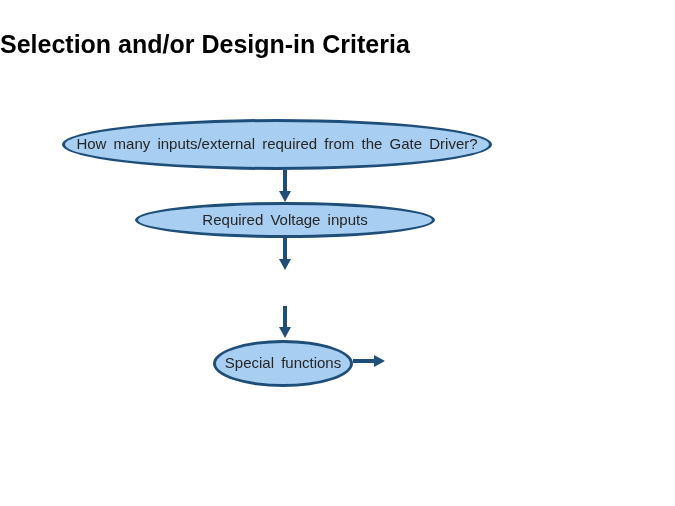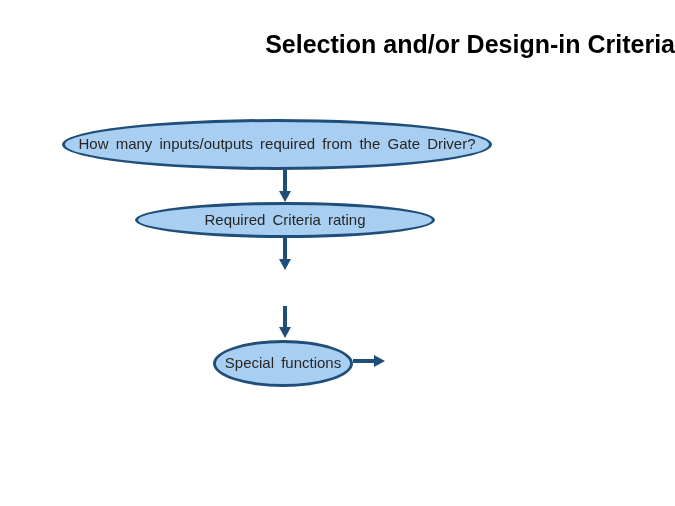--- a/index.html
+++ b/index.html
@@ -20,7 +20,7 @@
     top: 30px;
     left: 0;
     width: 675px;
-    text-align: right;
+    text-align: left;
     font-size: 25px;
     font-weight: bold;
     letter-spacing: 0px;

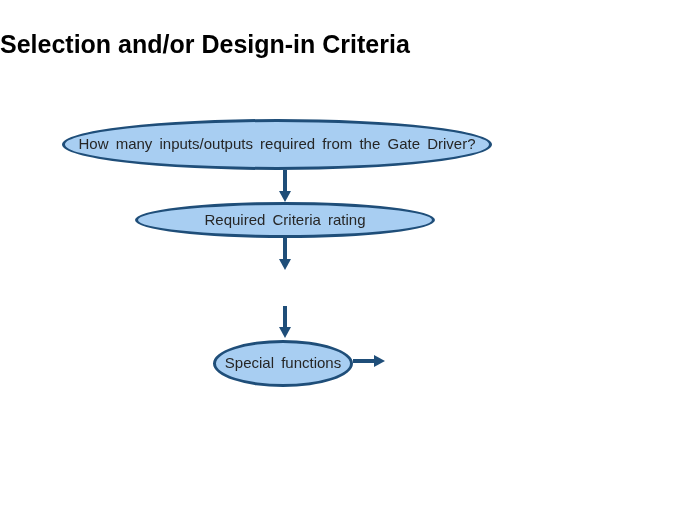--- a/index.html
+++ b/index.html
@@ -89,7 +89,7 @@
   </svg>
 
   <div class="flow-node node-io">
-    <span>How many inputs/outputs required from the Gate Driver?</span>
+    <span>How many inputs/external required from the Gate Driver?</span>
   </div>
 
   <div class="flow-node node-voltage">

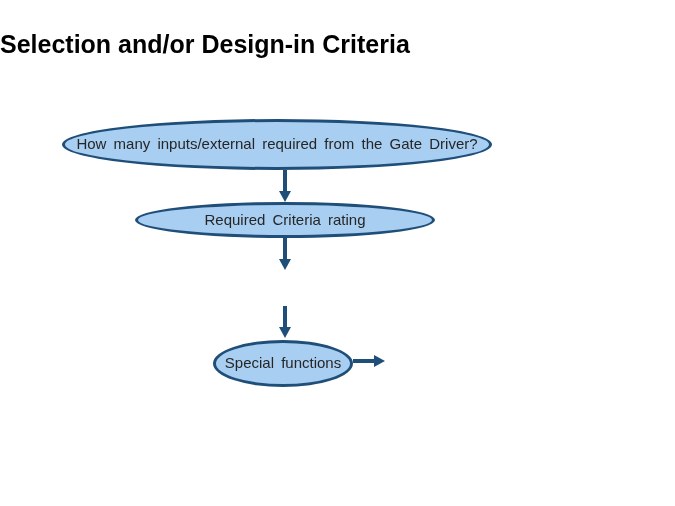--- a/index.html
+++ b/index.html
@@ -93,7 +93,7 @@
   </div>
 
   <div class="flow-node node-voltage">
-    <span>Required Criteria rating</span>
+    <span>Required Voltage inputs</span>
   </div>
 
 

